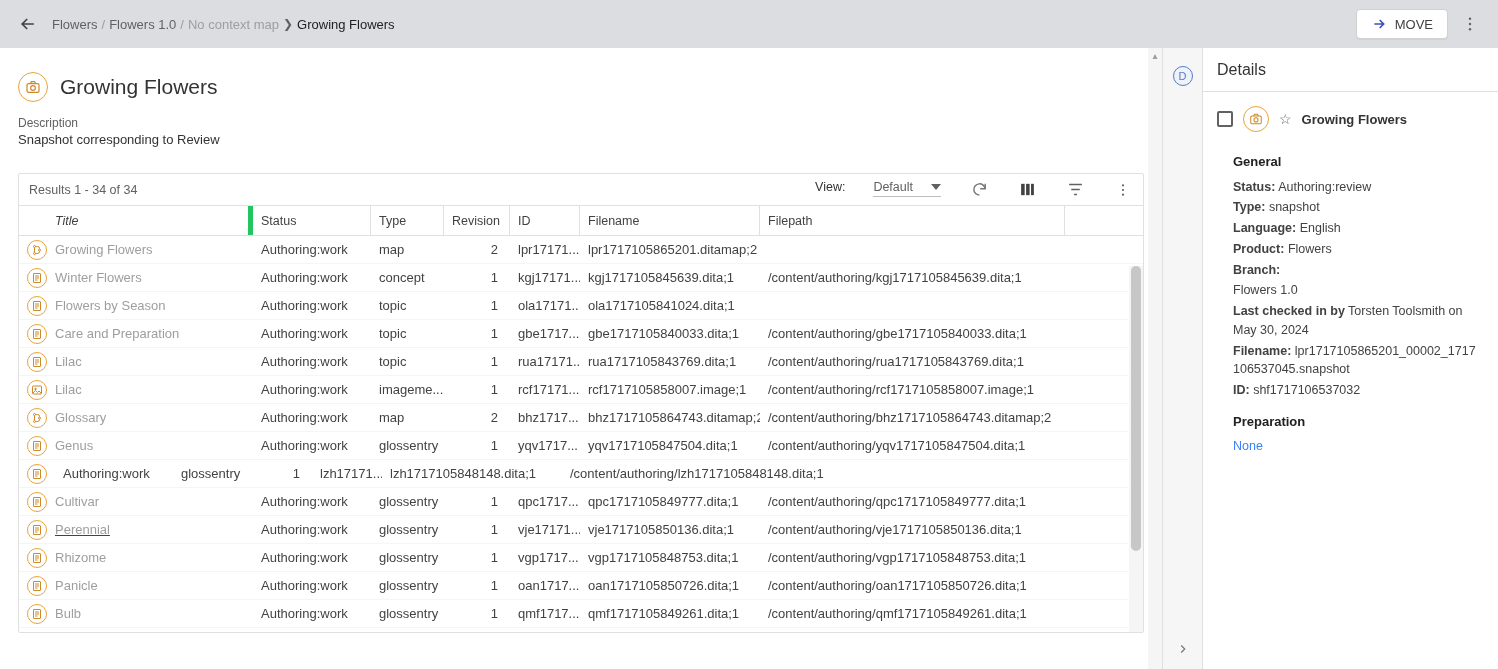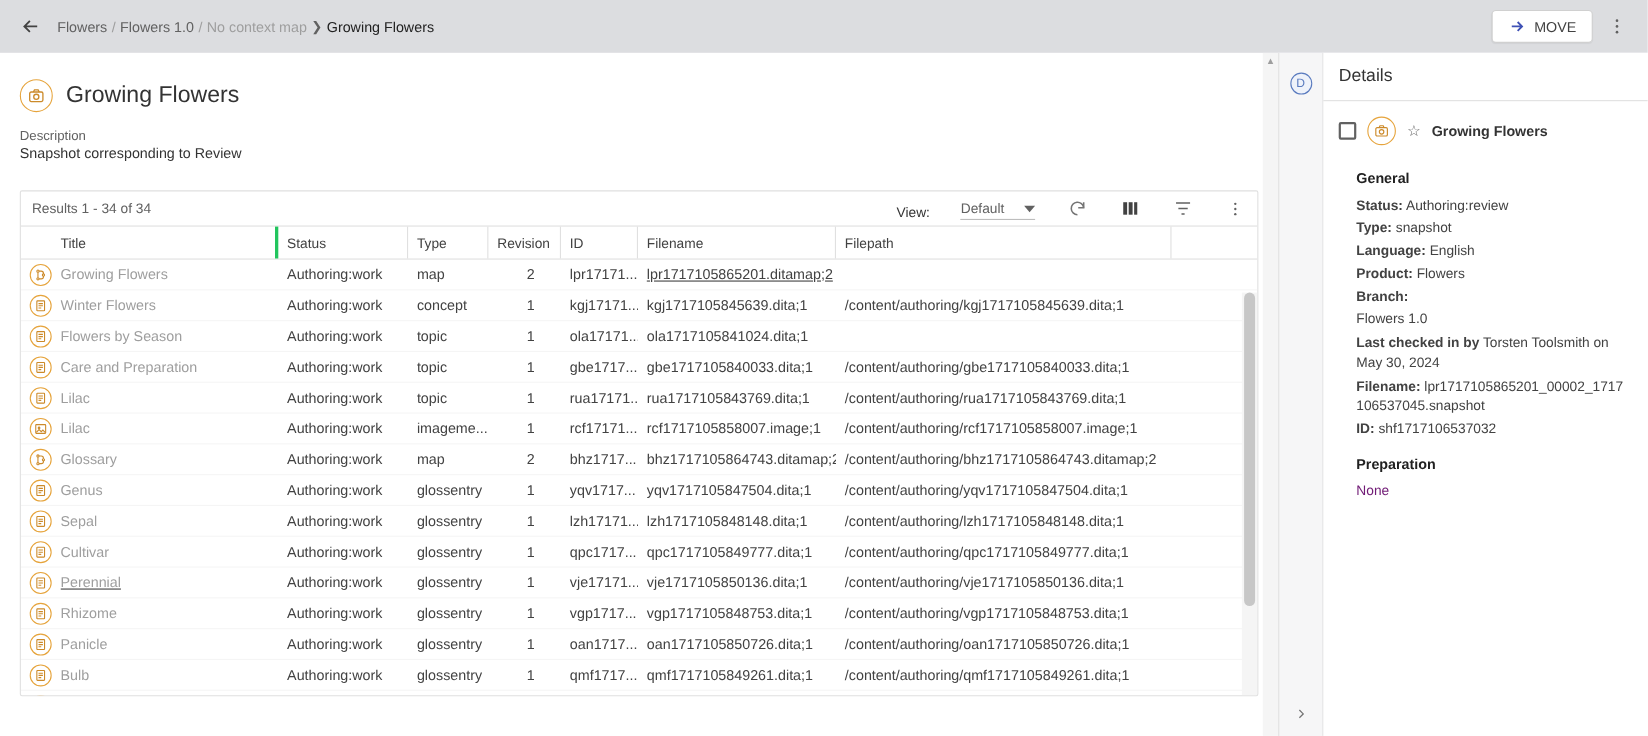--- a/index.html
+++ b/index.html
@@ -143,7 +143,7 @@
   .toolbar-right {
     margin-left: auto;
     display: flex;
-    align-items: flex-end;
+    align-items: flex-start;
     gap: 28px;
   }
   .view-label { color:#333; }

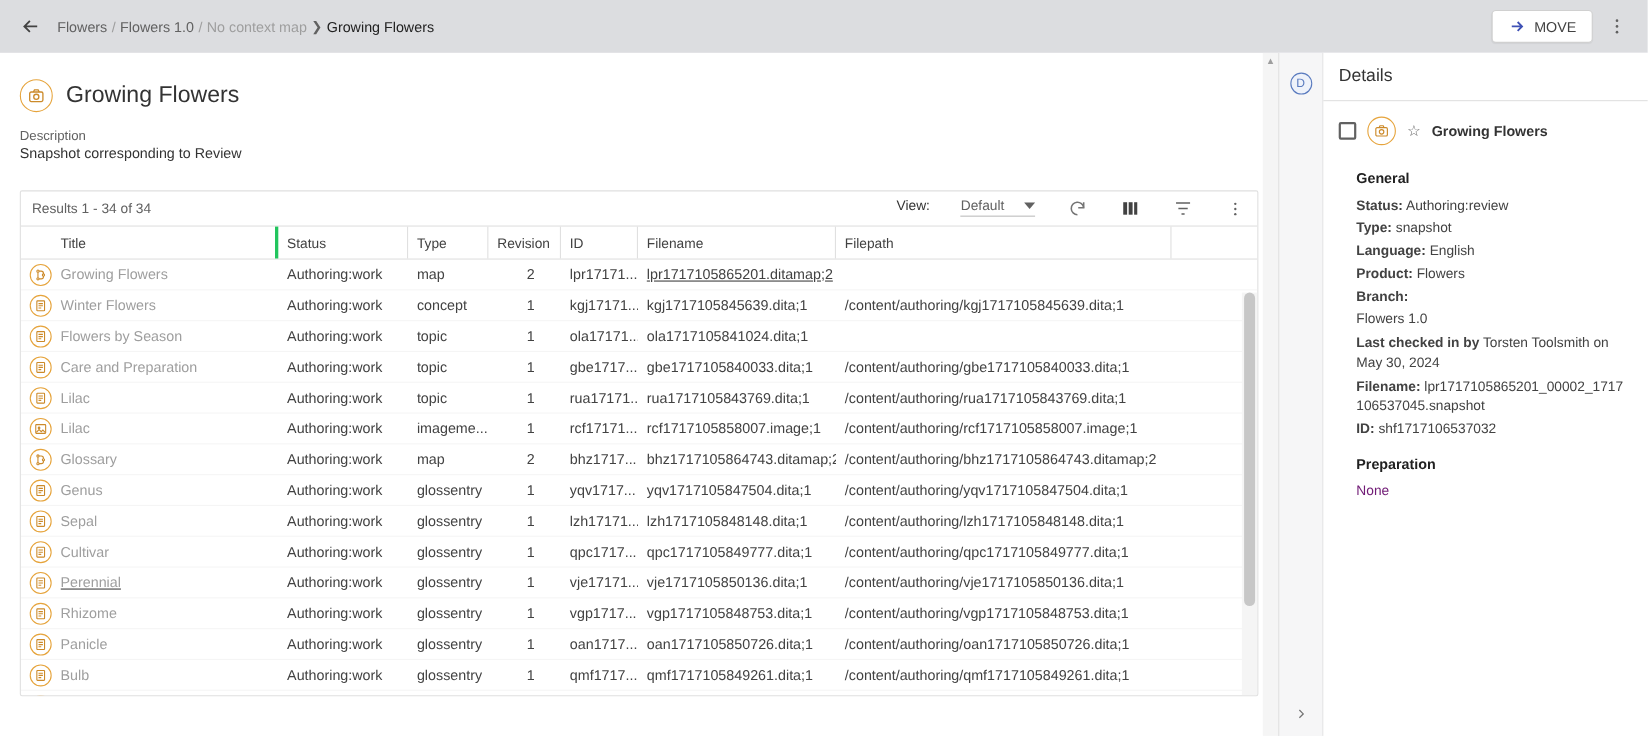--- a/index.html
+++ b/index.html
@@ -349,7 +349,7 @@
 
       <div class="table-head-row">
         <div class="row-icon-cell"></div>
-        <div class="hc col-title" style="width:198px; border-right:3px solid #22c55e; padding-left:0;">Title</div>
+        <div class="hc col-title" style="width:198px; border-right:5px solid #22c55e; padding-left:0;font-style:italic;">Title</div>
         <div class="hc col-status">Status</div>
         <div class="hc col-type">Type</div>
         <div class="hc col-rev" style="justify-content:flex-start">Revision</div>

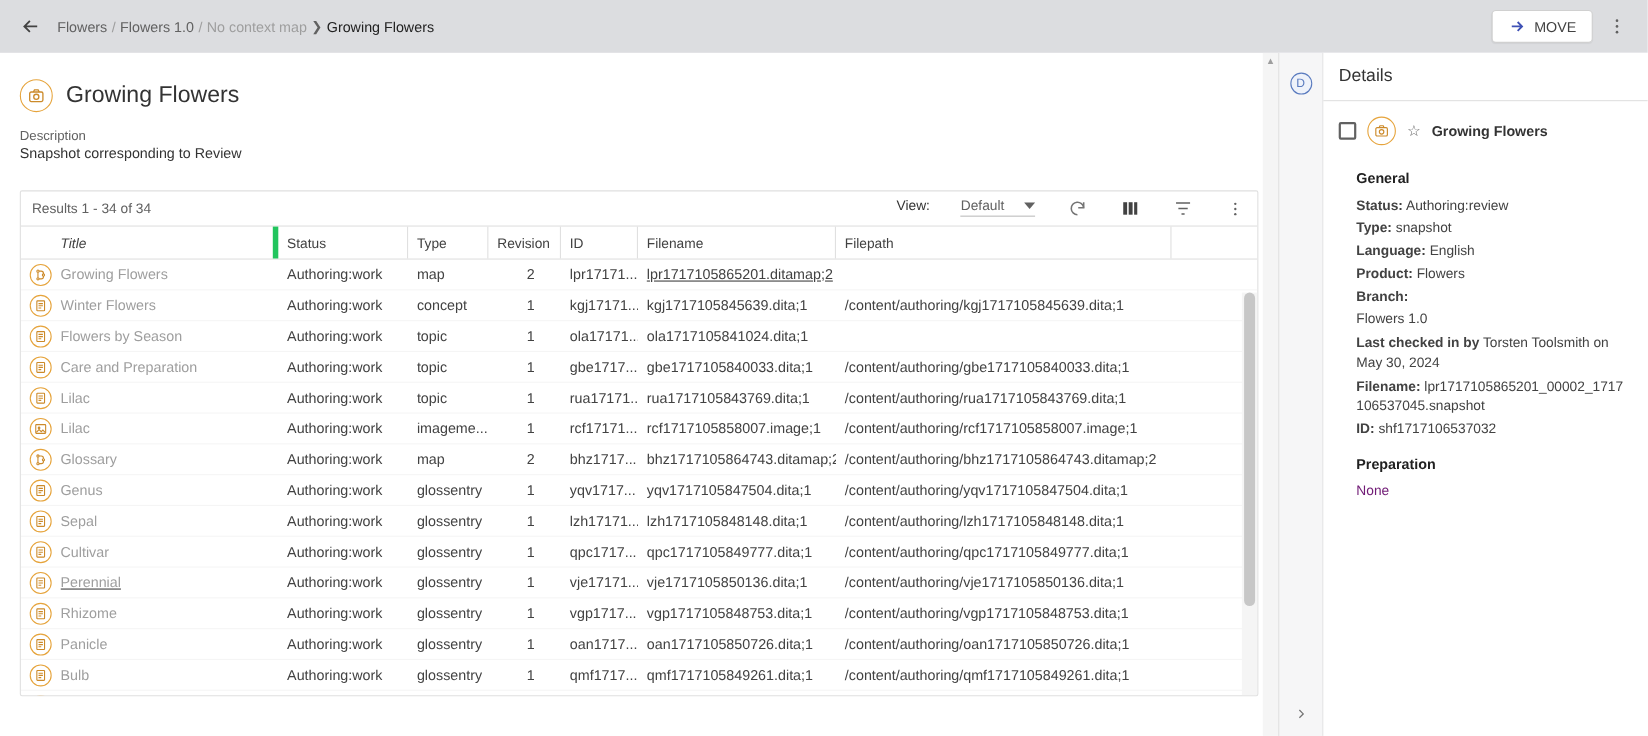--- a/index.html
+++ b/index.html
@@ -188,7 +188,7 @@
   .col-title { width: 234px; }
   .col-status { width: 118px; }
   .col-type { width: 73px; }
-  .col-rev { width: 66px; justify-content: flex-end; padding-right: 24px;}
+  .col-rev { width: 66px; justify-content: flex-end; padding-right: 12px;}
   .col-id { width: 70px; }
   .col-file { width: 180px; text-align: center; }
   .col-path { width: 305px; border-right: none; }

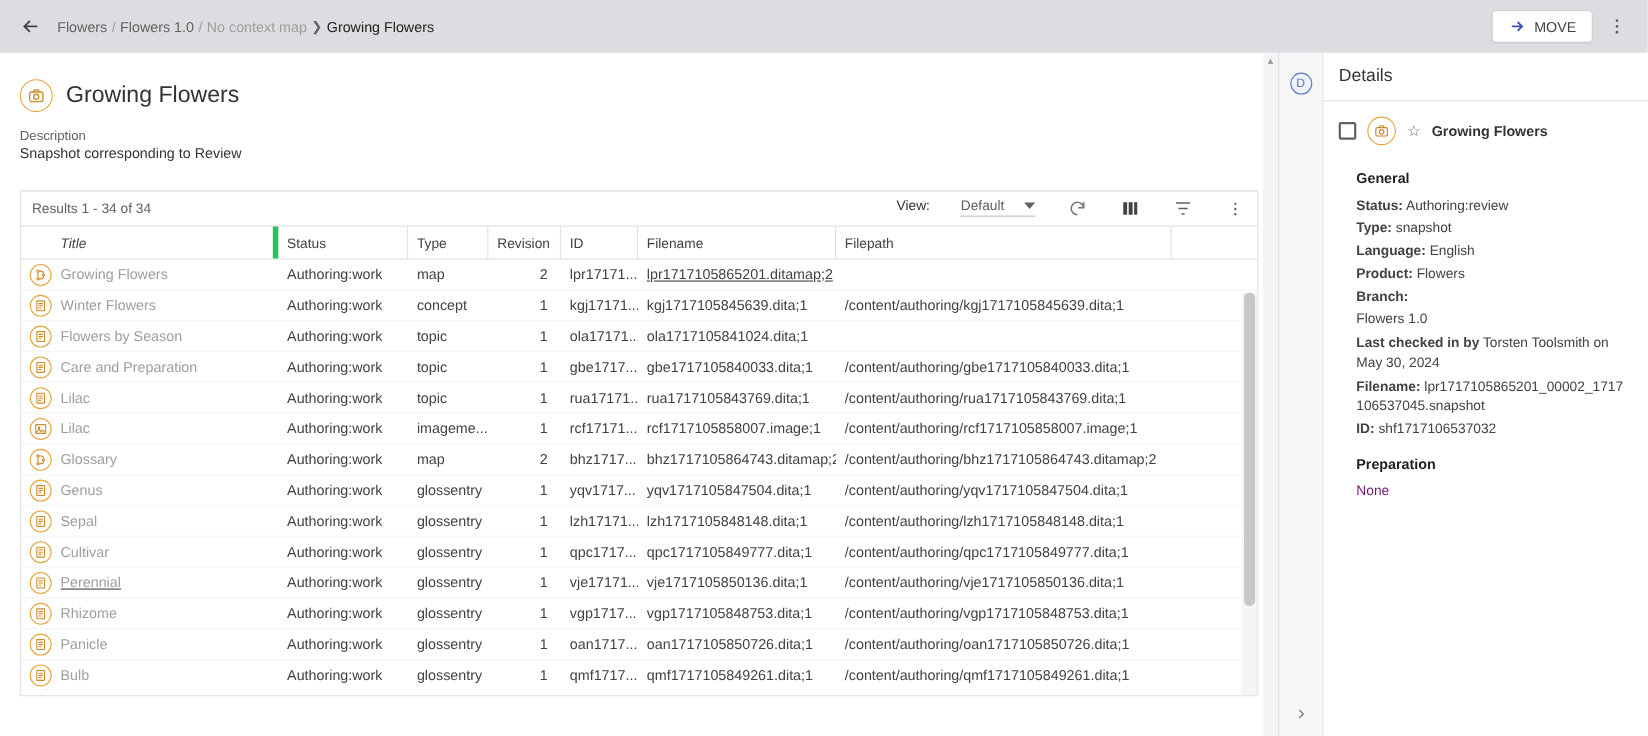--- a/index.html
+++ b/index.html
@@ -378,7 +378,7 @@
             <div class="hc col-type" style="border-right:none;">map</div>
             <div class="hc col-rev" style="border-right:none;">2</div>
             <div class="hc col-id" style="border-right:none;">lpr17171...</div>
-            <div class="hc col-file" style="border-right:none;text-decoration:underline;">lpr1717105865201.ditamap;2</div>
+            <div class="hc col-file" style="border-right:none;">lpr1717105865201.ditamap;2</div>
           </div>
           <div class="table-row">
             <div class="row-icon-cell">

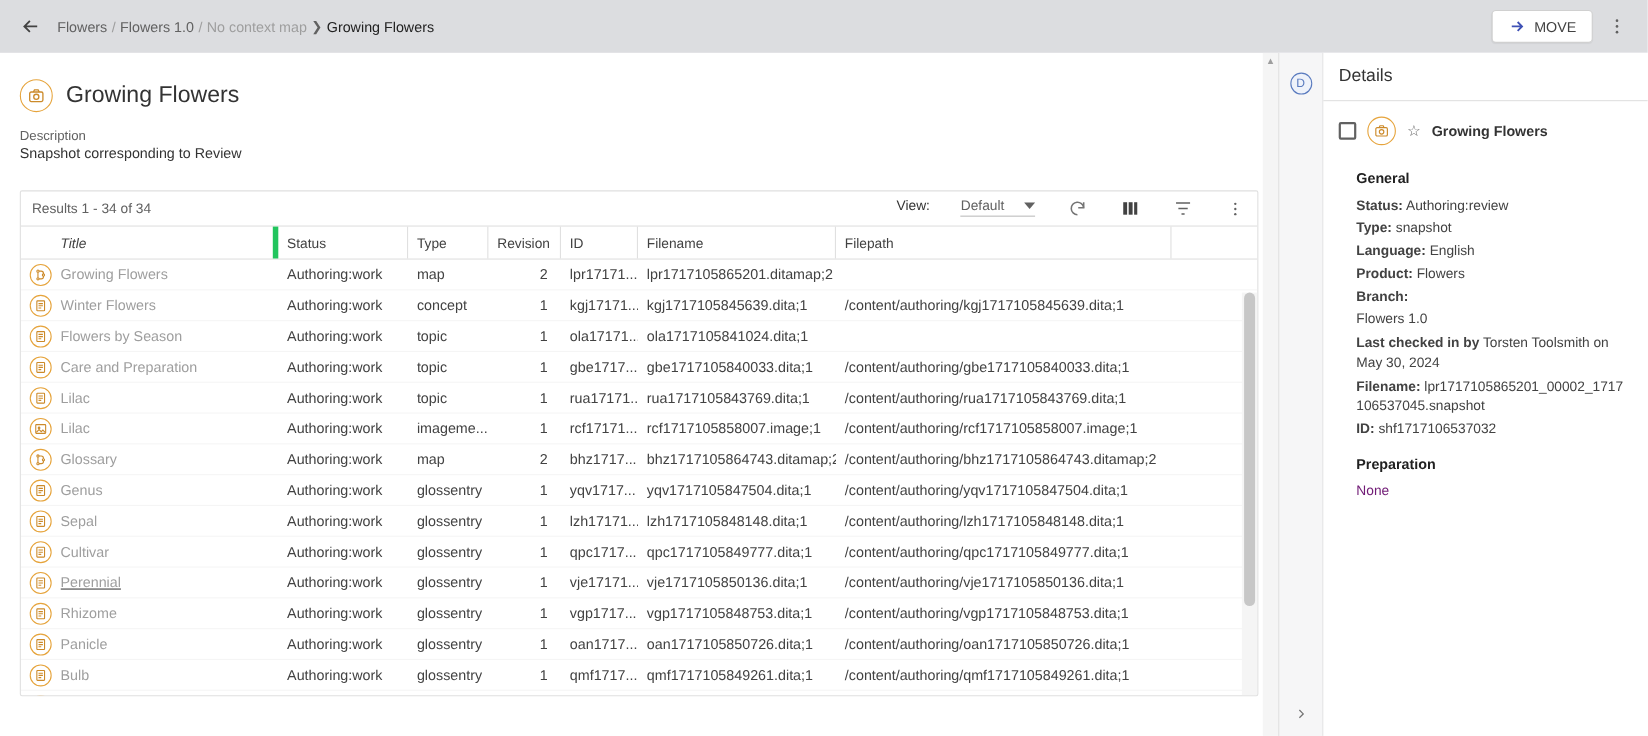--- a/index.html
+++ b/index.html
@@ -253,7 +253,7 @@
   .section-h { font-weight:700; margin: 6px 0 6px 0; font-size:13px; color:#212121; }
   .kv { margin-bottom: 2px; }
   .kv b { font-weight:700; }
-  .assign-none { color:#701a75; margin-top:4px; }
+  .assign-none { color:#3b82f6; margin-top:4px; }
 </style>
 </head>
 <body>

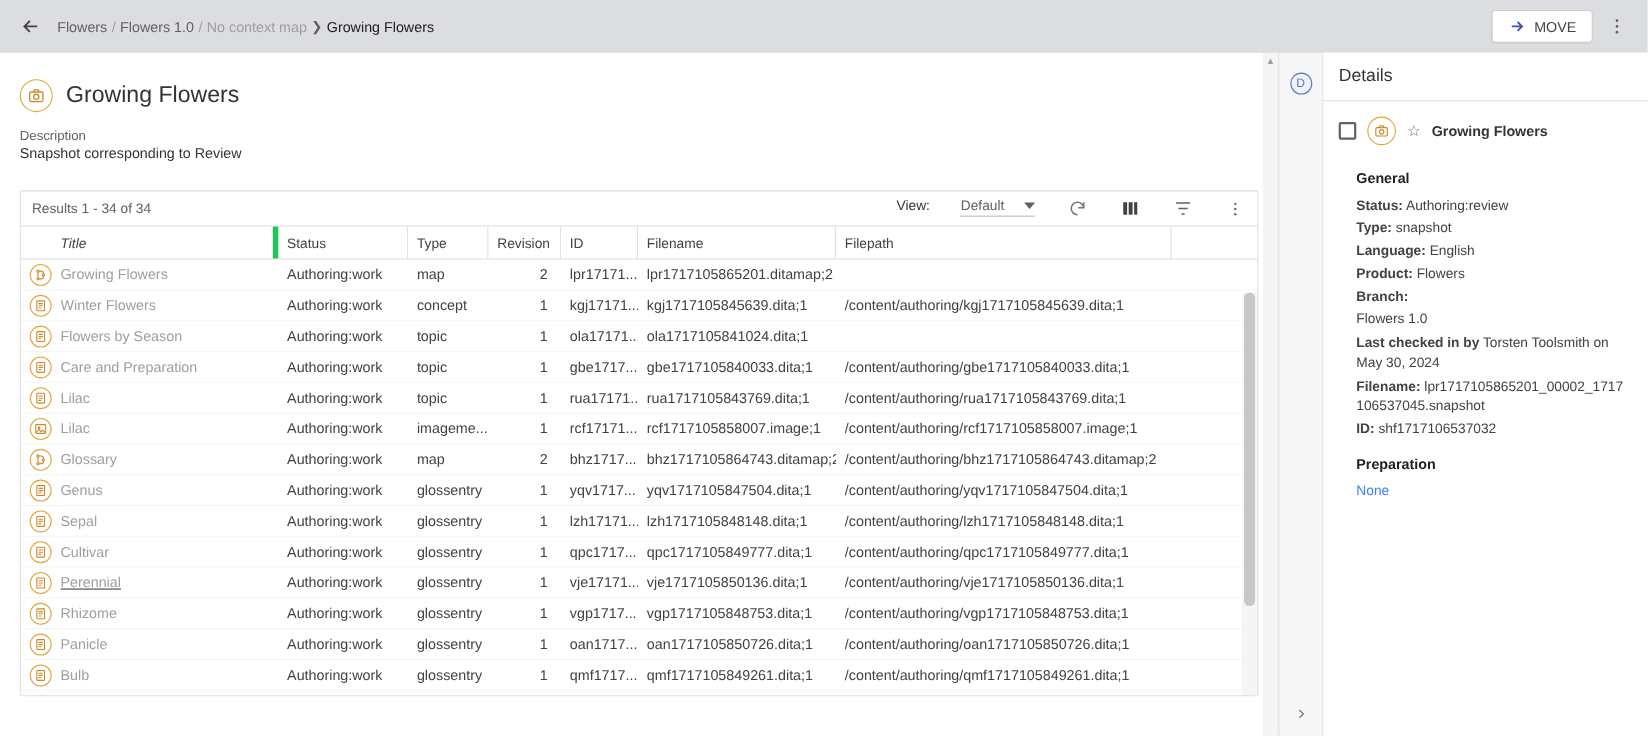--- a/index.html
+++ b/index.html
@@ -524,9 +524,6 @@
                 </svg>
               </div>
             </div>
-            <div class="hc col-title" style="width:198px;border-right:none;padding-left:0;">
-              <span class="row-title-text">Sepal</span>
-            </div>
             <div class="hc col-status" style="border-right:none;">Authoring:work</div>
             <div class="hc col-type" style="border-right:none;">glossentry</div>
             <div class="hc col-rev" style="border-right:none;">1</div>

